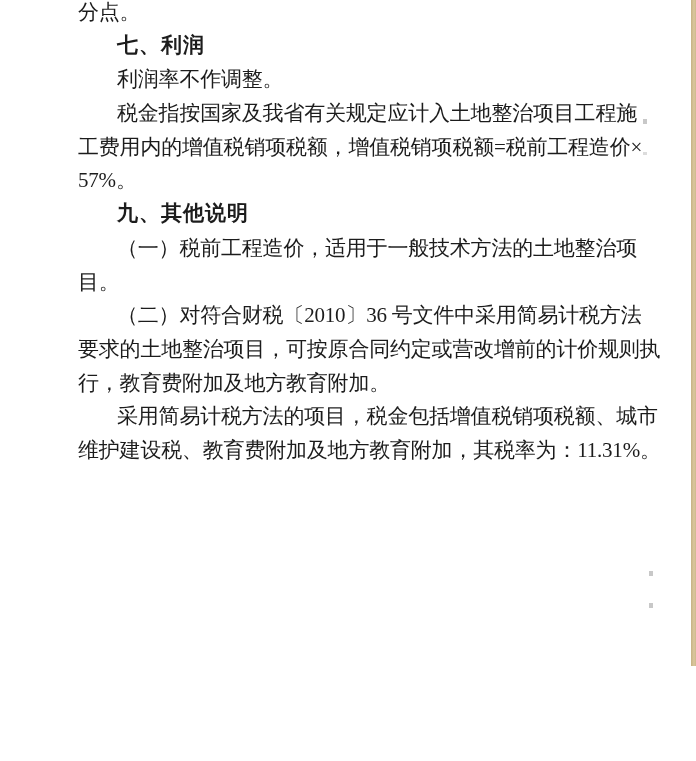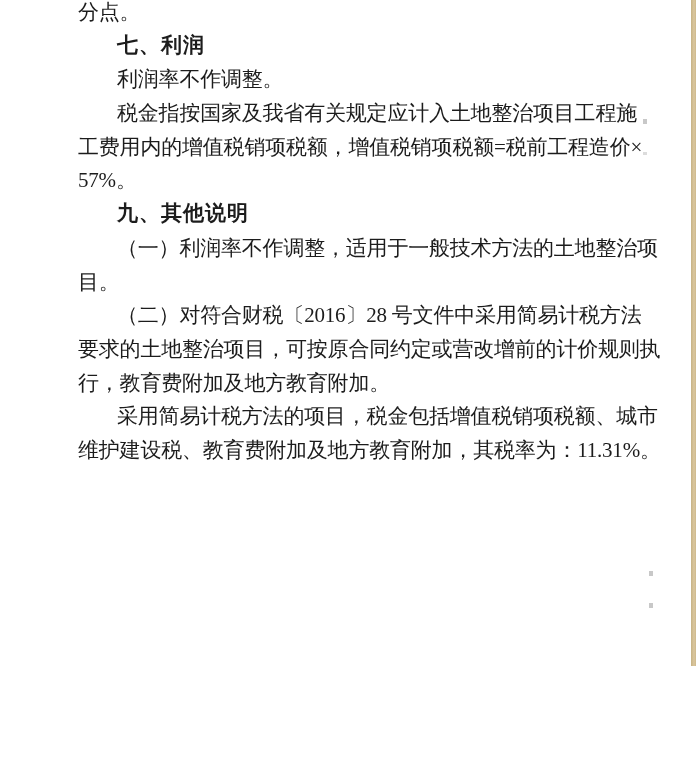--- a/index.html
+++ b/index.html
@@ -81,7 +81,7 @@
     <div class="line">工费用内的增值税销项税额，增值税销项税额=税前工程造价×</div>
     <div class="line">57%。</div>
     <div class="line heading indent">九、其他说明</div>
-    <div class="line indent">（一）利润率不作调整，适用于一般技术方法的土地整治项</div>
+    <div class="line indent">（一）税前工程造价，适用于一般技术方法的土地整治项</div>
     <div class="line">目。</div>
     <div class="line indent">（二）对符合财税〔2016〕28 号文件中采用简易计税方法</div>
     <div class="line">要求的土地整治项目，可按原合同约定或营改增前的计价规则执</div>

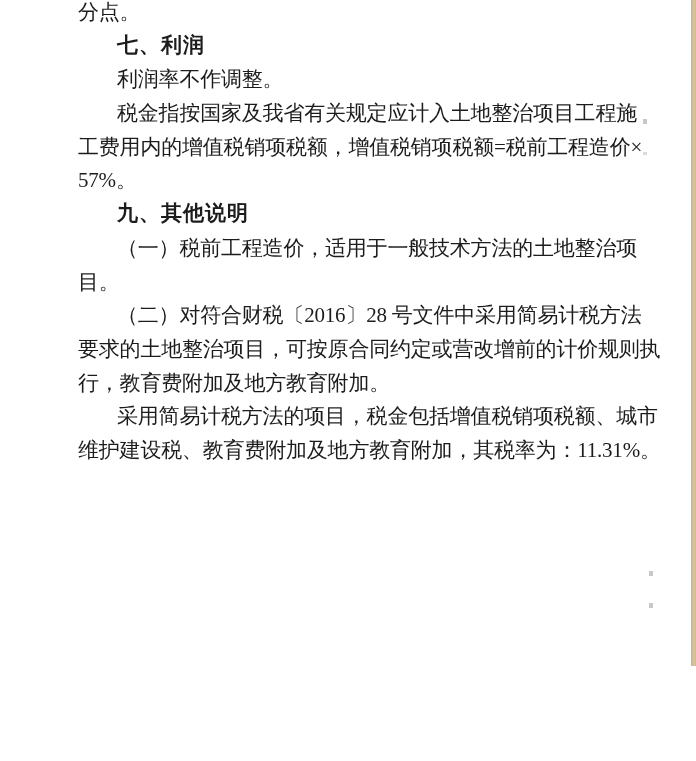--- a/index.html
+++ b/index.html
@@ -83,7 +83,7 @@
     <div class="line heading indent">九、其他说明</div>
     <div class="line indent">（一）税前工程造价，适用于一般技术方法的土地整治项</div>
     <div class="line">目。</div>
-    <div class="line indent">（二）对符合财税〔2016〕28 号文件中采用简易计税方法</div>
+    <div class="line indent">（二）对符合财税〔2010〕36 号文件中采用简易计税方法</div>
     <div class="line">要求的土地整治项目，可按原合同约定或营改增前的计价规则执</div>
     <div class="line">行，教育费附加及地方教育附加。</div>
     <div class="line indent">采用简易计税方法的项目，税金包括增值税销项税额、城市</div>

